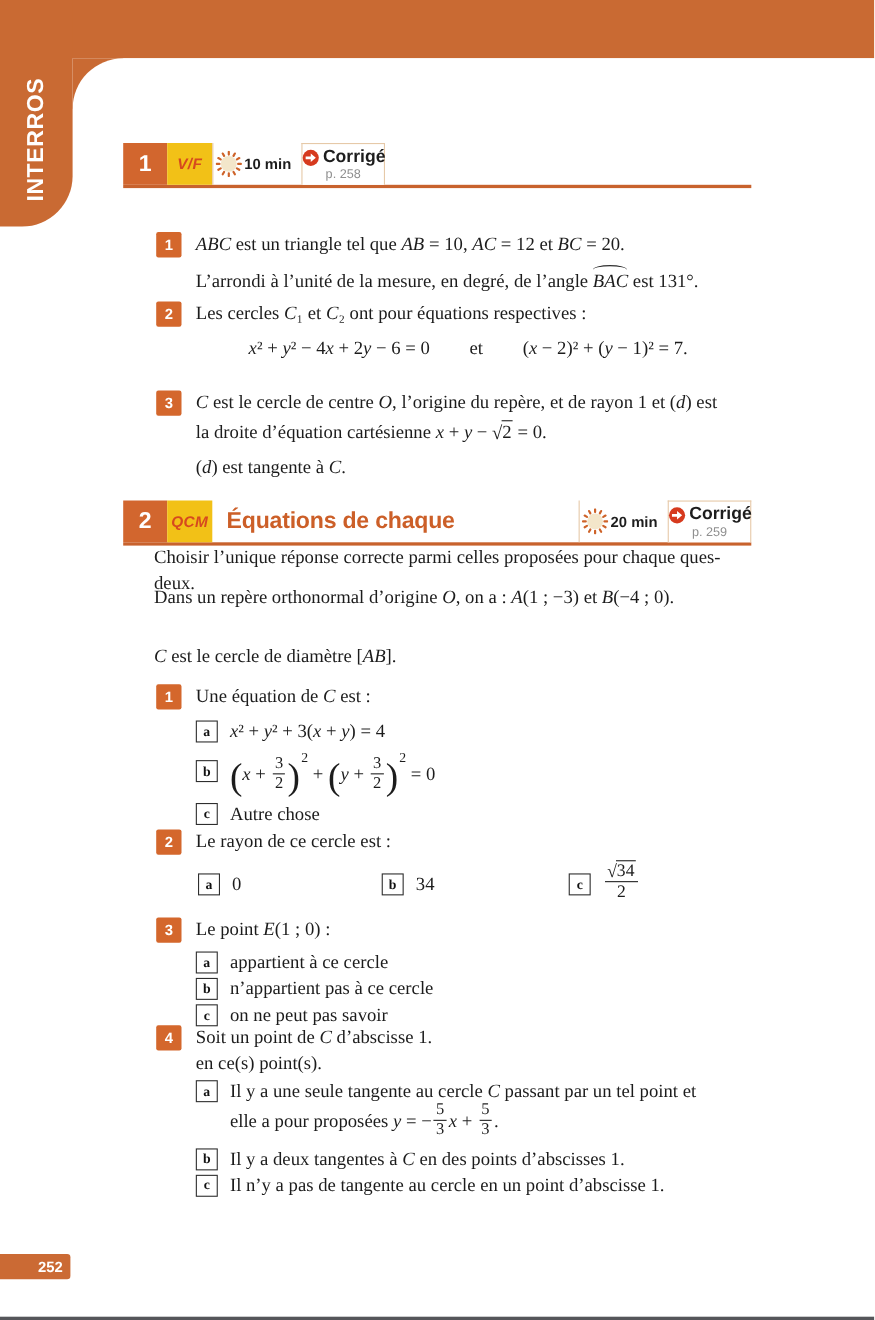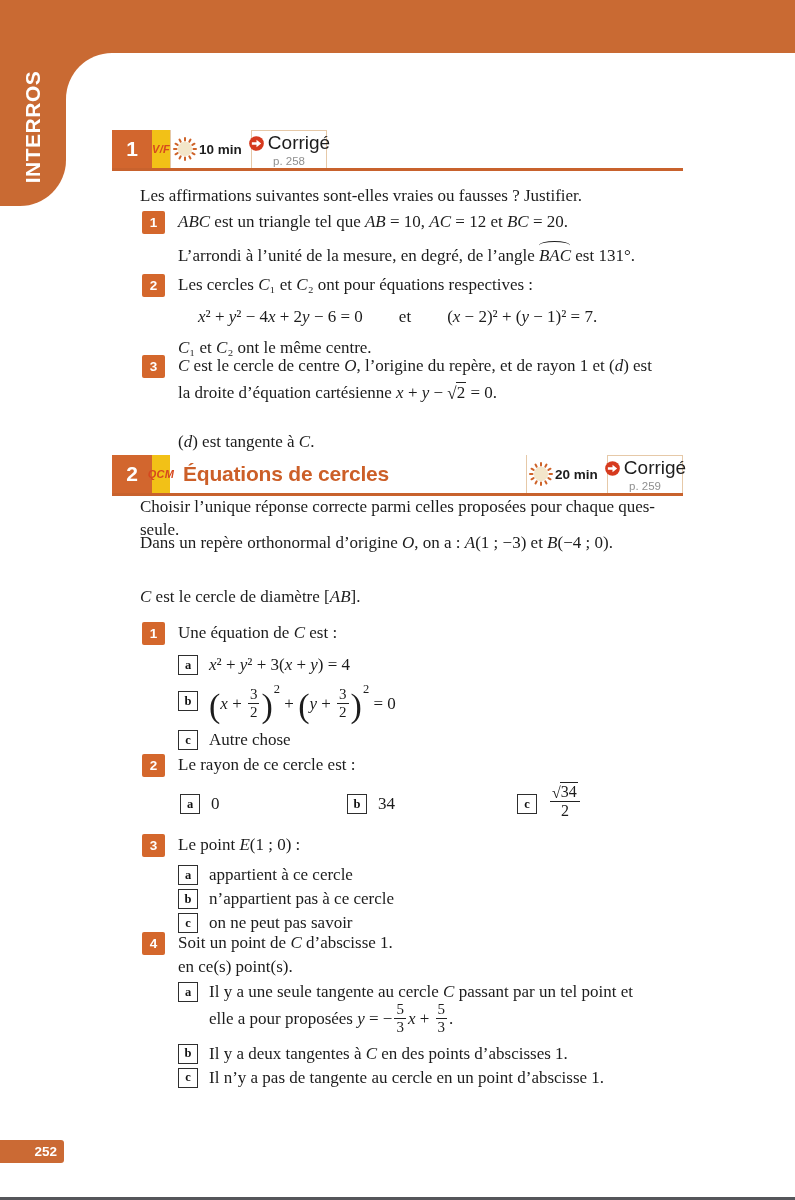--- a/index.html
+++ b/index.html
@@ -22,8 +22,8 @@
   .sec-header{display:flex;align-items:stretch;height:38px;border-bottom:3px solid #C8622D;background:#fff;}
   .sec-num{width:40px;background:#D2662E;color:#fff;display:flex;align-items:center;justify-content:center;
            font-family:"Liberation Sans",sans-serif;font-weight:bold;font-size:21px;}
-  .sec-tag{width:18px;background:#F2C117;color:#D6491F;display:flex;align-items:center;justify-content:center;
-           font-family:"Liberation Sans",sans-serif;font-weight:bold;font-style:italic;font-size:11px;letter-spacing:.3px;}
+  .sec-tag{width:41px;background:#F2C117;color:#D6491F;display:flex;align-items:center;justify-content:center;
+           font-family:"Liberation Sans",sans-serif;font-weight:bold;font-style:italic;font-size:14px;letter-spacing:.3px;}
   .sec-title{flex:1;display:flex;align-items:center;padding-left:13px;color:#CC5F28;
              font-family:"Liberation Sans",sans-serif;font-weight:bold;font-size:21px;letter-spacing:-.2px;}
   .sec-time{width:78px;display:flex;align-items:center;gap:2px;border-left:1px solid #E6C9A8;padding-left:2px;}

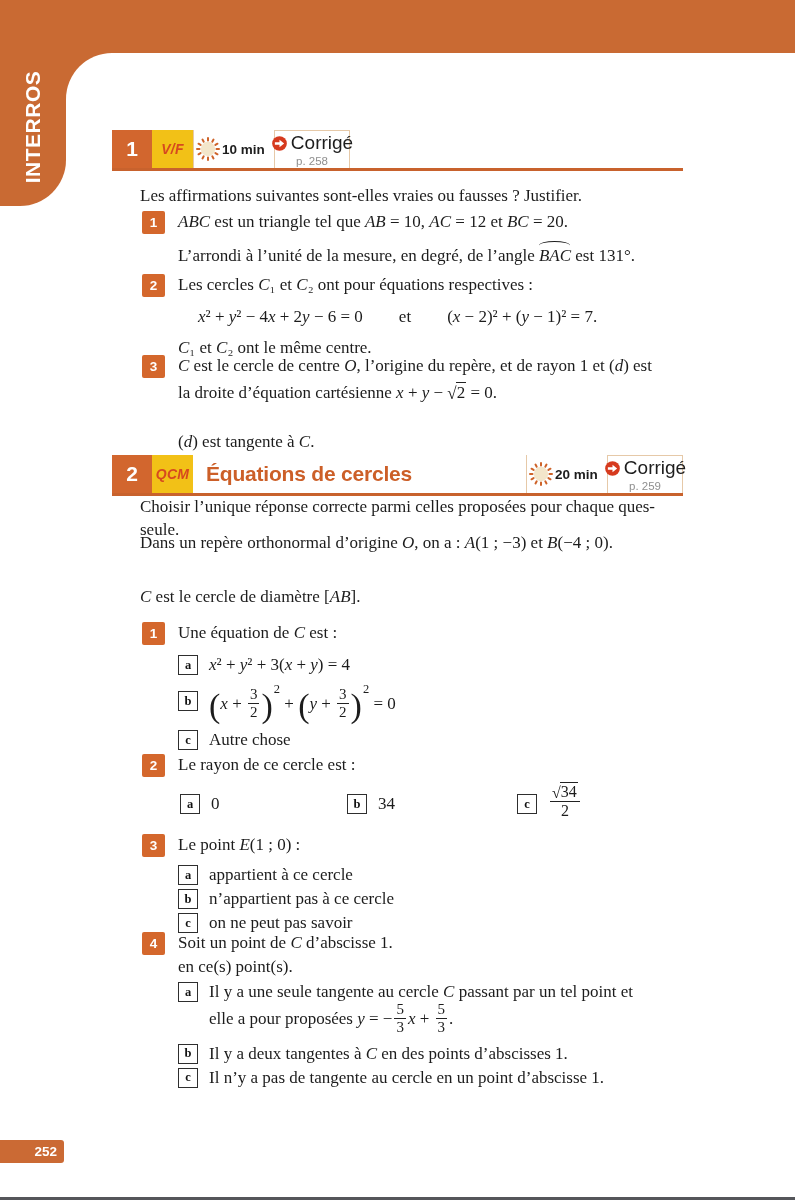--- a/index.html
+++ b/index.html
@@ -31,7 +31,7 @@
   .sec-corr{width:74px;border:1px solid #E6C9A8;border-bottom:none;display:flex;flex-direction:column;
             align-items:center;justify-content:center;gap:1px;background:#fff;}
   .corr-row{display:flex;align-items:center;gap:3px;}
-  .corr-label{font-family:"Liberation Sans",sans-serif;font-weight:normal;font-size:19px;color:#1d1d1d;}
+  .corr-label{font-family:"Liberation Sans",sans-serif;font-weight:bold;font-size:16px;color:#1d1d1d;}
   .corr-page{font-family:"Liberation Sans",sans-serif;font-size:11.5px;color:#8f8f8f;}
 
   

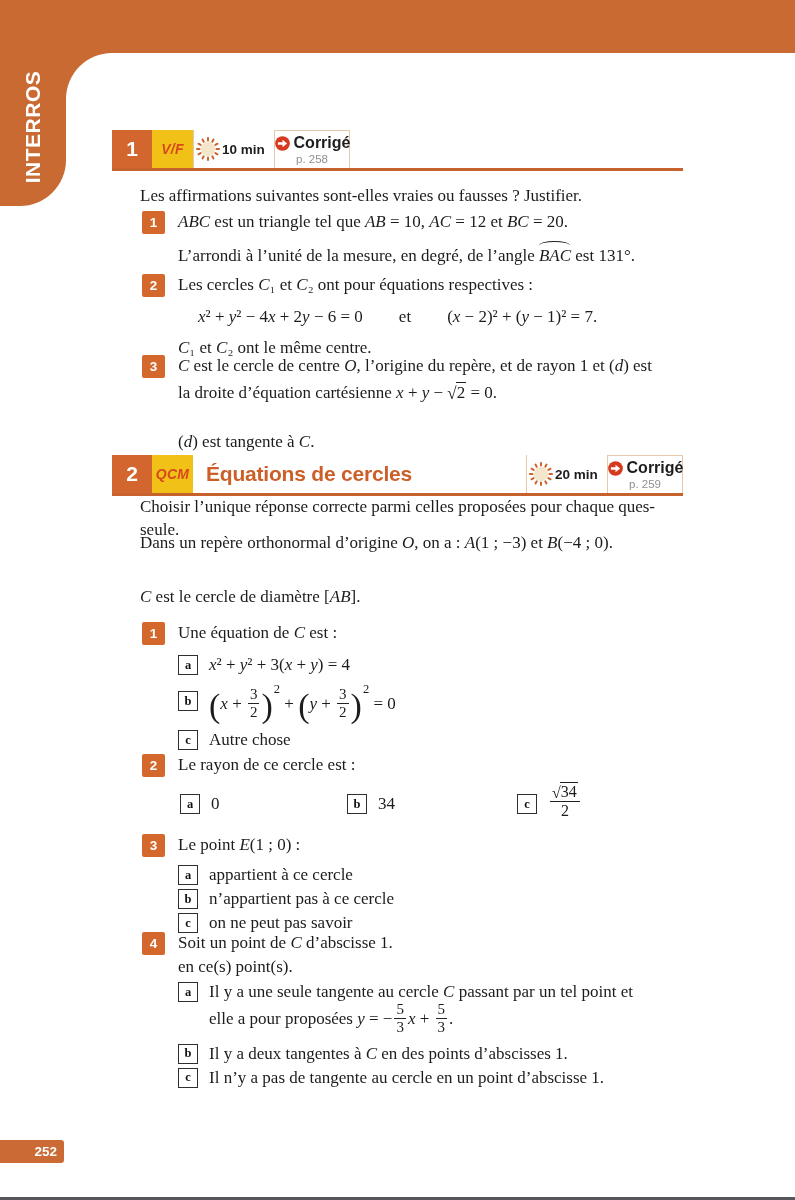--- a/index.html
+++ b/index.html
@@ -112,7 +112,6 @@
       </div>
     </div>
 
-    <div class="abs txt para" style="top:184px"><span>Les affirmations suivantes sont-elles vraies ou fausses ? Justifier.</span></div>
 
     <div class="abs txt" style="top:210px">
       <div class="irow">

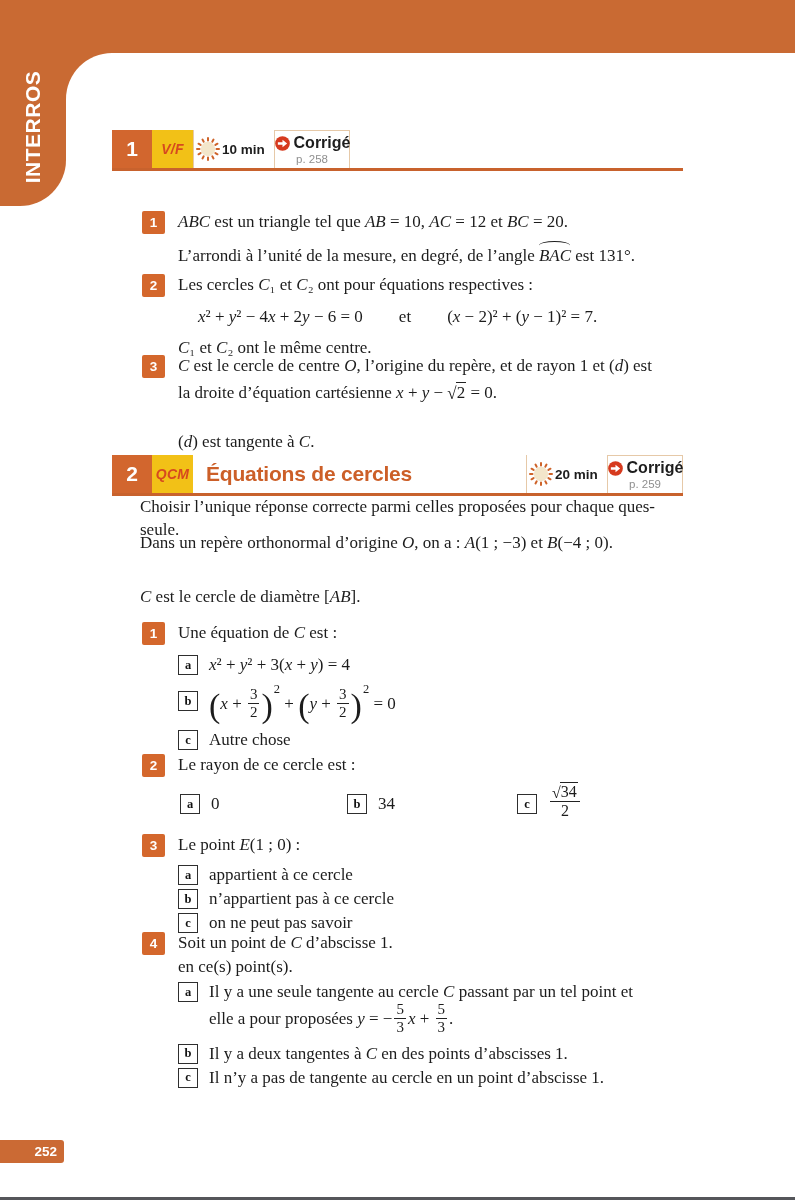--- a/index.html
+++ b/index.html
@@ -43,7 +43,7 @@
          font-family:"Liberation Sans",sans-serif;font-weight:bold;font-size:13.5px;}
   .itext{flex:1;}
   .iline{margin-left:66px;}
-  .eq{margin-left:86px;}
+  .eq{margin-left:114px;}
   .opt-row{display:flex;gap:11px;margin-left:66px;align-items:flex-start;}
   .opt-row.center{align-items:center;}
   .opt-box{flex:0 0 18px;height:18px;border:1.3px solid #2e2e2e;background:#fff;color:#111;margin-top:2px;

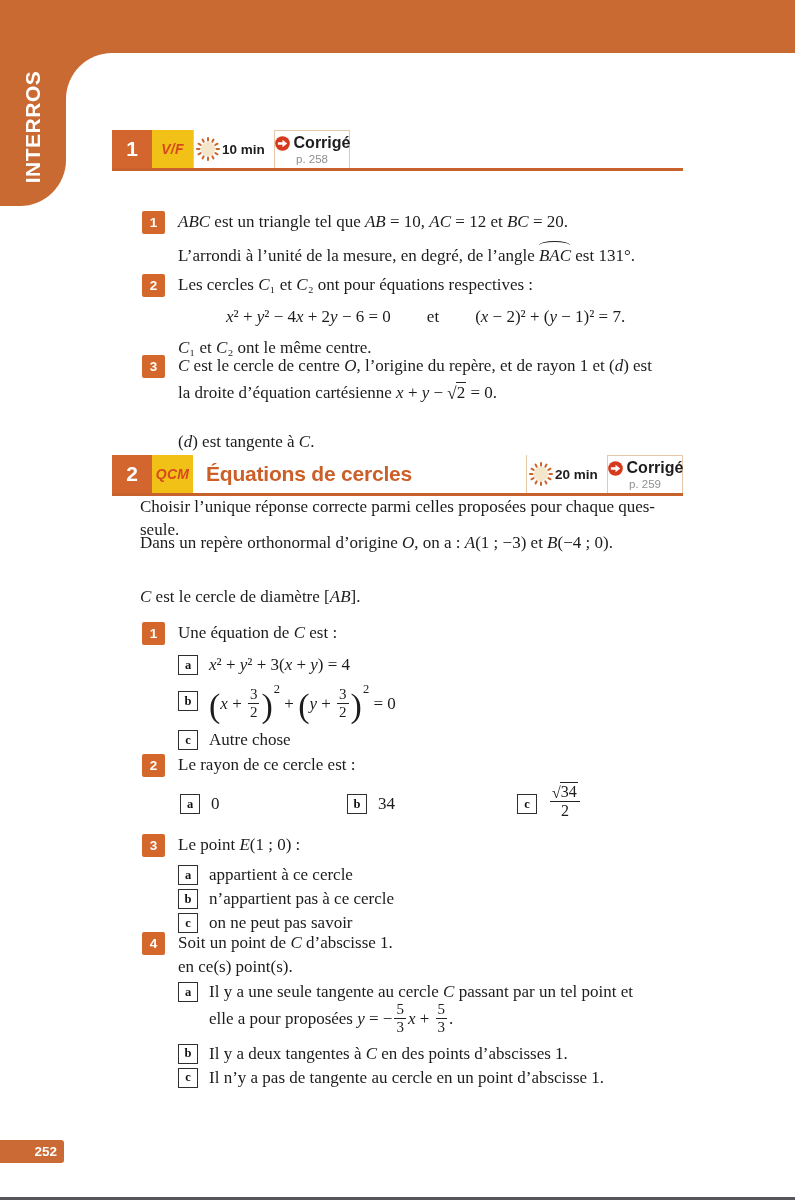--- a/index.html
+++ b/index.html
@@ -127,7 +127,6 @@
         <div class="itext"><span>Les cercles </span><span class="v">C</span><span>₁ et </span><span class="v">C</span><span>₂ ont pour équations respectives :</span></div>
       </div>
       <div class="iline eq" style="margin-top:8px"><span class="v">x</span><span>² + </span><span class="v">y</span><span>² − 4</span><span class="v">x</span><span> + 2</span><span class="v">y</span><span> − 6 = 0</span><span class="et">et</span><span>(</span><span class="v">x</span><span> − 2)² + (</span><span class="v">y</span><span> − 1)² = 7.</span></div>
-      <div class="iline" style="margin-top:8px"><span class="v">C</span><span>₁ et </span><span class="v">C</span><span>₂ ont le même centre.</span></div>
     </div>
 
     <div class="abs txt" style="top:354px">

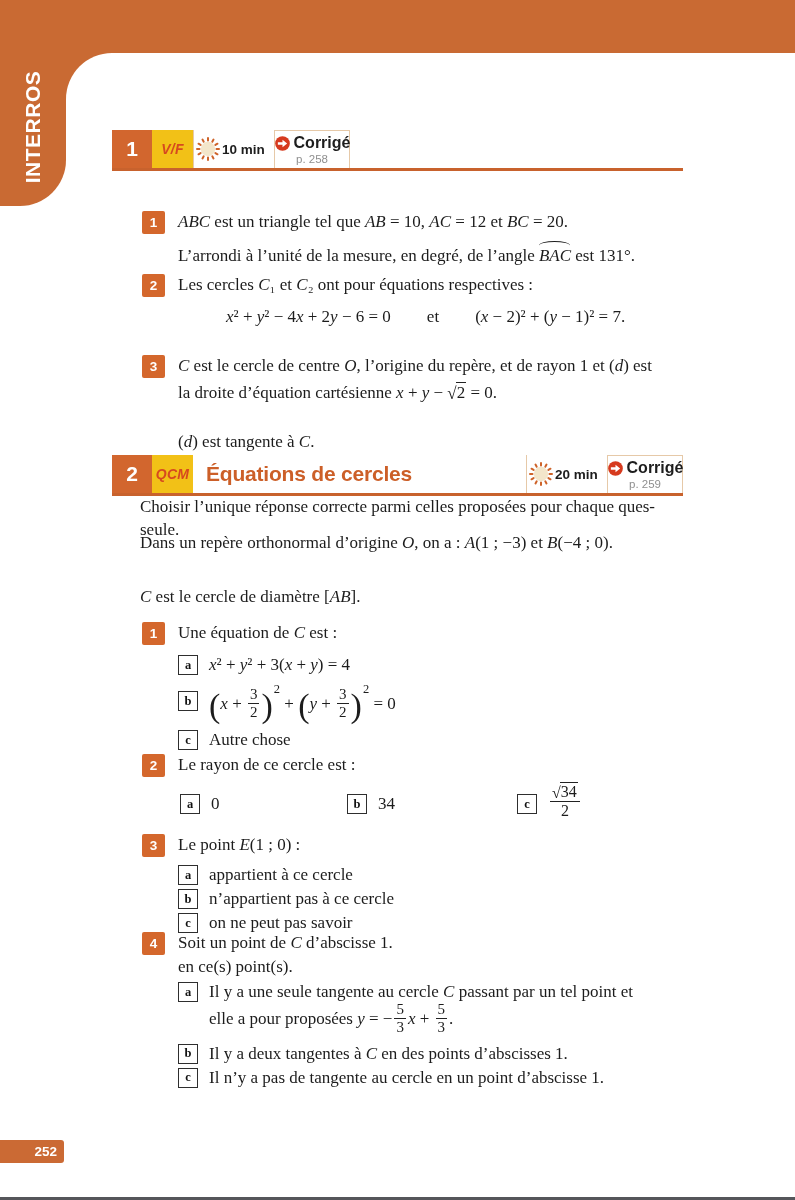--- a/index.html
+++ b/index.html
@@ -135,7 +135,7 @@
         <div class="itext"><span class="v">C</span><span> est le cercle de centre </span><span class="v">O</span><span>, l’origine du repère, et de rayon 1 et (</span><span class="v">d</span><span>) est</span></div>
       </div>
       <div class="iline" style="margin-top:3px"><span>la droite d’équation cartésienne </span><span class="v">x</span><span> + </span><span class="v">y</span><span> − </span><span class="sq"><span class="sqs">√</span><span class="rad"><span>2</span></span></span><span> = 0.</span></div>
-      <div class="iline" style="margin-top:26px"><span>(</span><span class="v">d</span><span>) est tangente à </span><span class="v">C</span><span>.</span></div>
+      <div class="iline" style="margin-top:9px"><span>(</span><span class="v">d</span><span>) est tangente à </span><span class="v">C</span><span>.</span></div>
     </div>
 
     <div class="abs" style="top:455px">

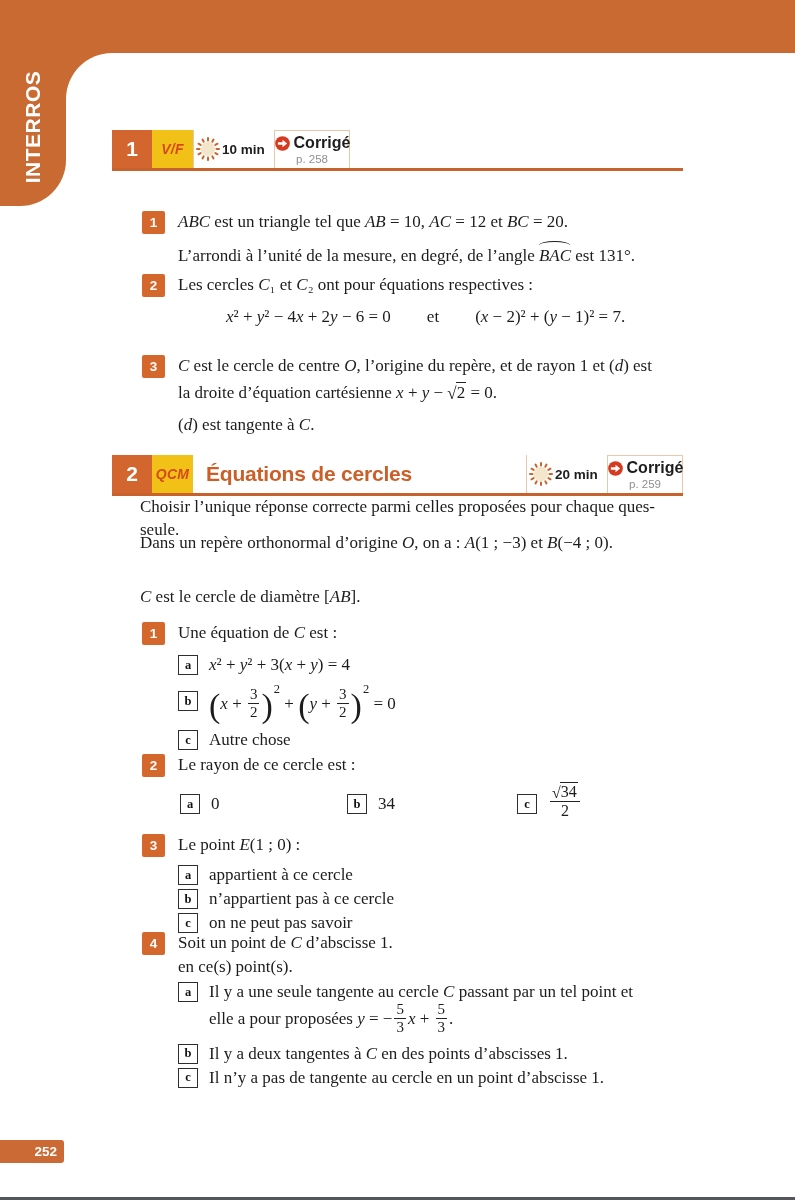--- a/index.html
+++ b/index.html
@@ -142,7 +142,7 @@
       <div class="sec-header">
         <div class="sec-num">2</div>
         <div class="sec-tag">QCM</div>
-        <div class="sec-title">Équations de cercles</div>
+        <div class="sec-title">Équations de chaque</div>
         <div class="sec-time">
           <svg viewBox="0 0 24 24" width="24" height="24">
             <circle cx="12" cy="12" r="7.2" fill="#F3E6CA"></circle>

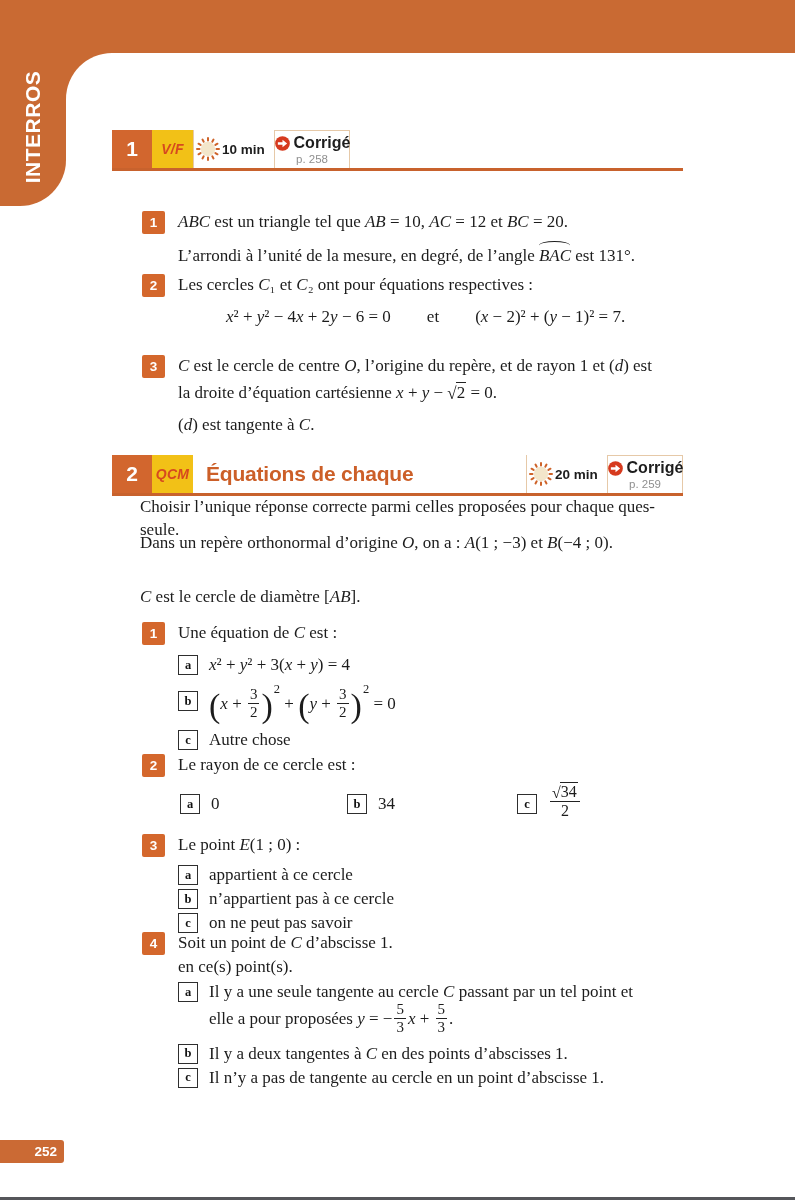--- a/index.html
+++ b/index.html
@@ -165,7 +165,7 @@
 
     <div class="abs txt para" style="top:495px">
       <div><span>Choisir l’unique réponse correcte parmi celles proposées pour chaque ques-</span></div>
-      <div><span>seule.</span></div>
+      <div><span>deux.</span></div>
     </div>
     <div class="abs txt para" style="top:531px"><span>Dans un repère orthonormal d’origine </span><span class="v">O</span><span>, on a : </span><span class="v">A</span><span>(1 ; −3) et </span><span class="v">B</span><span>(−4 ; 0).</span></div>
     <div class="abs txt para" style="top:585px"><span class="v">C</span><span> est le cercle de diamètre [</span><span class="v">AB</span><span>].</span></div>

